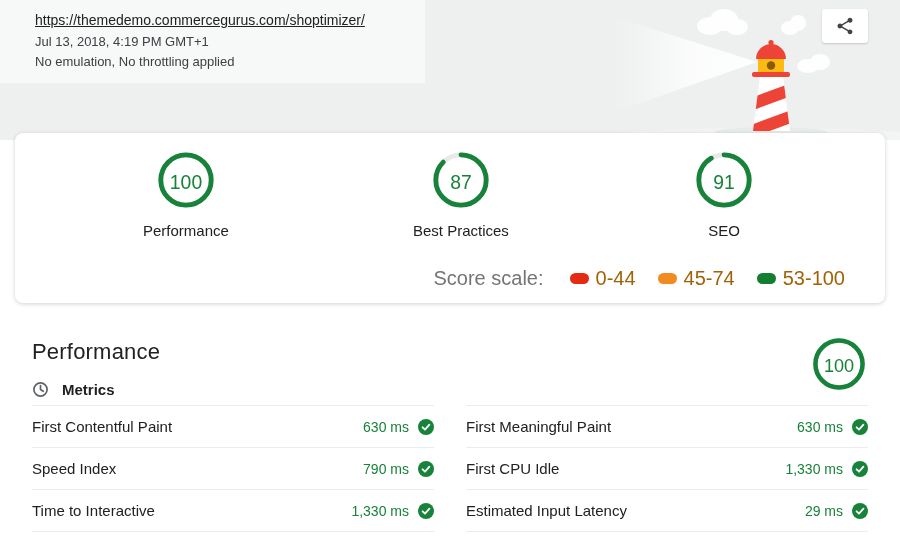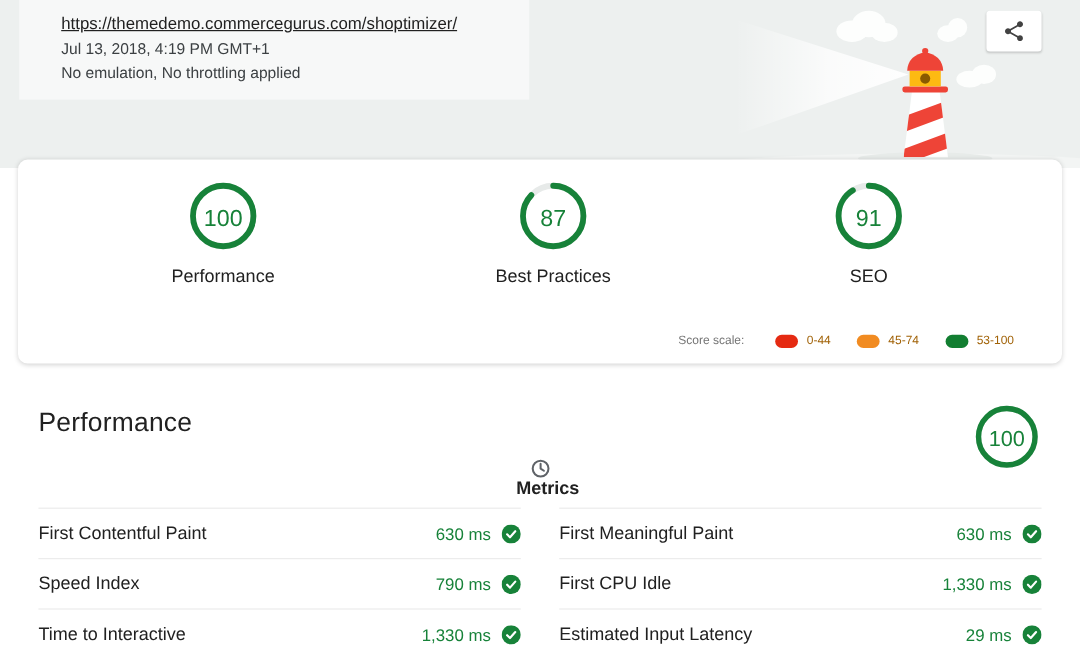--- a/index.html
+++ b/index.html
@@ -15,7 +15,7 @@
   .banner { position:relative; height:140px; background:#edf0ef; }
   .illustration { position:absolute; left:420px; top:0; width:480px; height:140px; pointer-events:none; }
   .meta-box {
-    position:absolute; left:16px; top:0; width:425px; height:83px;
+    position:absolute; left:0; top:0; width:425px; height:83px;
     background:#f7f8f8; padding:11px 20px 0 35px;
   }
   .meta-url {

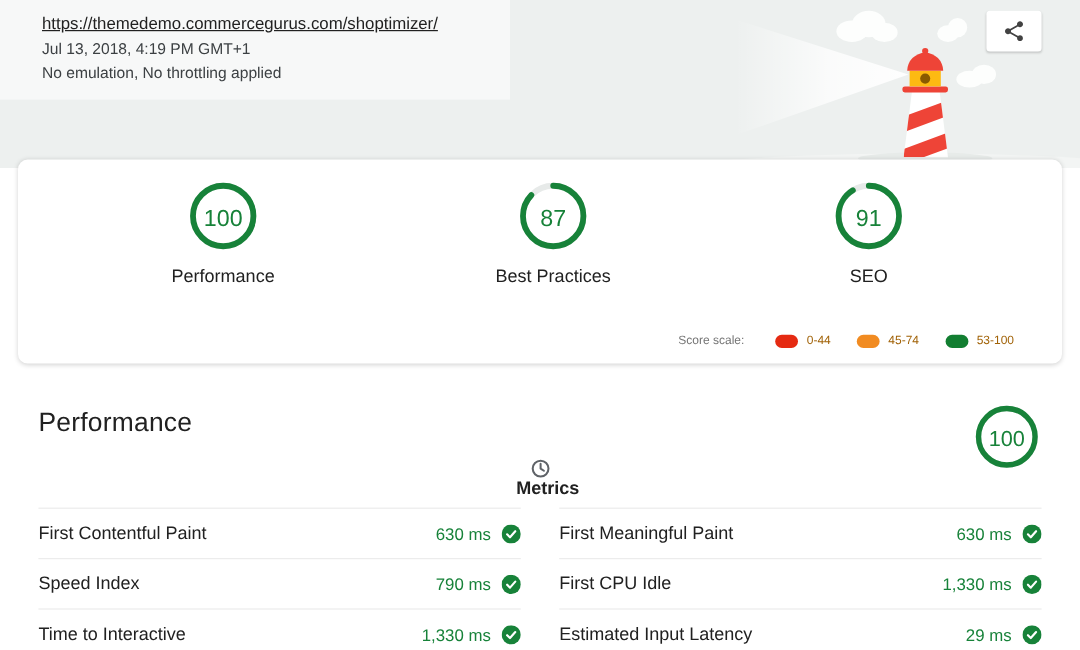--- a/index.html
+++ b/index.html
@@ -44,7 +44,7 @@
   .gauge-label { margin-top:11px; font-size:15px; font-weight:500; color:#212121; white-space:nowrap; }
   .scale-row {
     position:absolute; right:40px; bottom:13px;
-    display:flex; align-items:flex-start; font-size:10px;
+    display:flex; align-items:flex-start; font-size:20px;
   }
   .scale-caption { color:#757575; margin-right:26px; }
   .scale-item { display:flex; align-items:center; margin-left:22px; color:#a16207; }

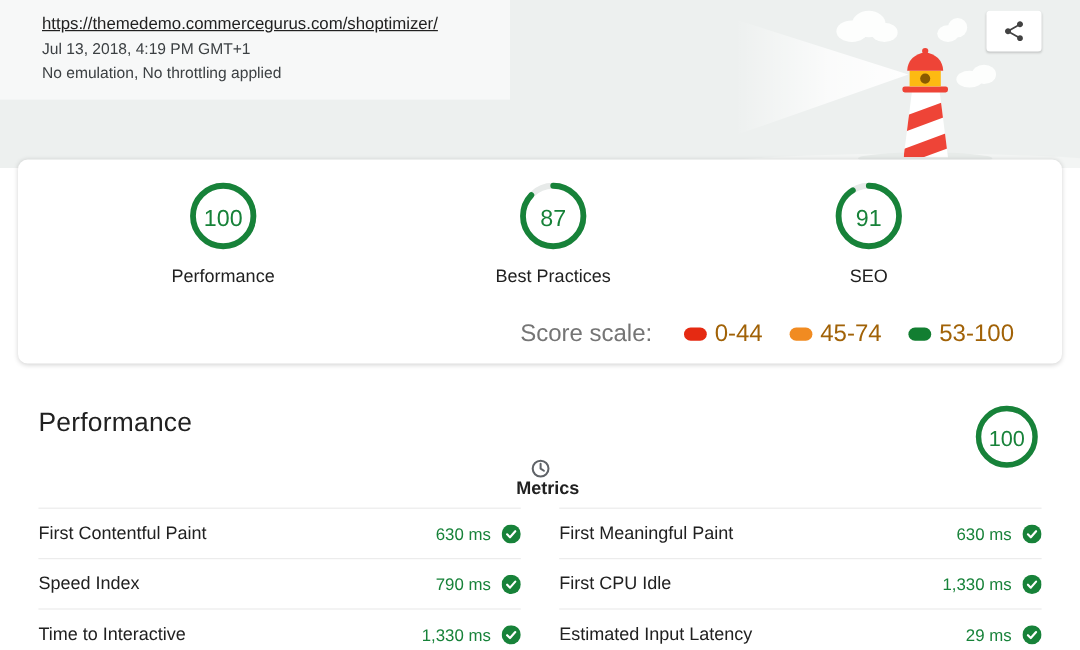--- a/index.html
+++ b/index.html
@@ -55,7 +55,7 @@
   .perf-section { padding:0 32px; }
   .perf-head { display:flex; justify-content:space-between; align-items:flex-start; margin-top:32px; }
   .perf-title { margin:4px 0 0 0; font-size:22px; font-weight:500; color:#212121; letter-spacing:.2px; }
-  .metrics-head { display:flex; align-items:center; margin-top:-16px;flex-direction:column; }
+  .metrics-head { display:flex; align-items:center; margin-top:-16px; }
   .metrics-title { font-size:15px; font-weight:700; color:#212121; margin-left:13px; }
   .metrics-grid {
     display:grid; grid-template-columns:1fr 1fr; column-gap:24px; margin-top:7px;gap:32px;

